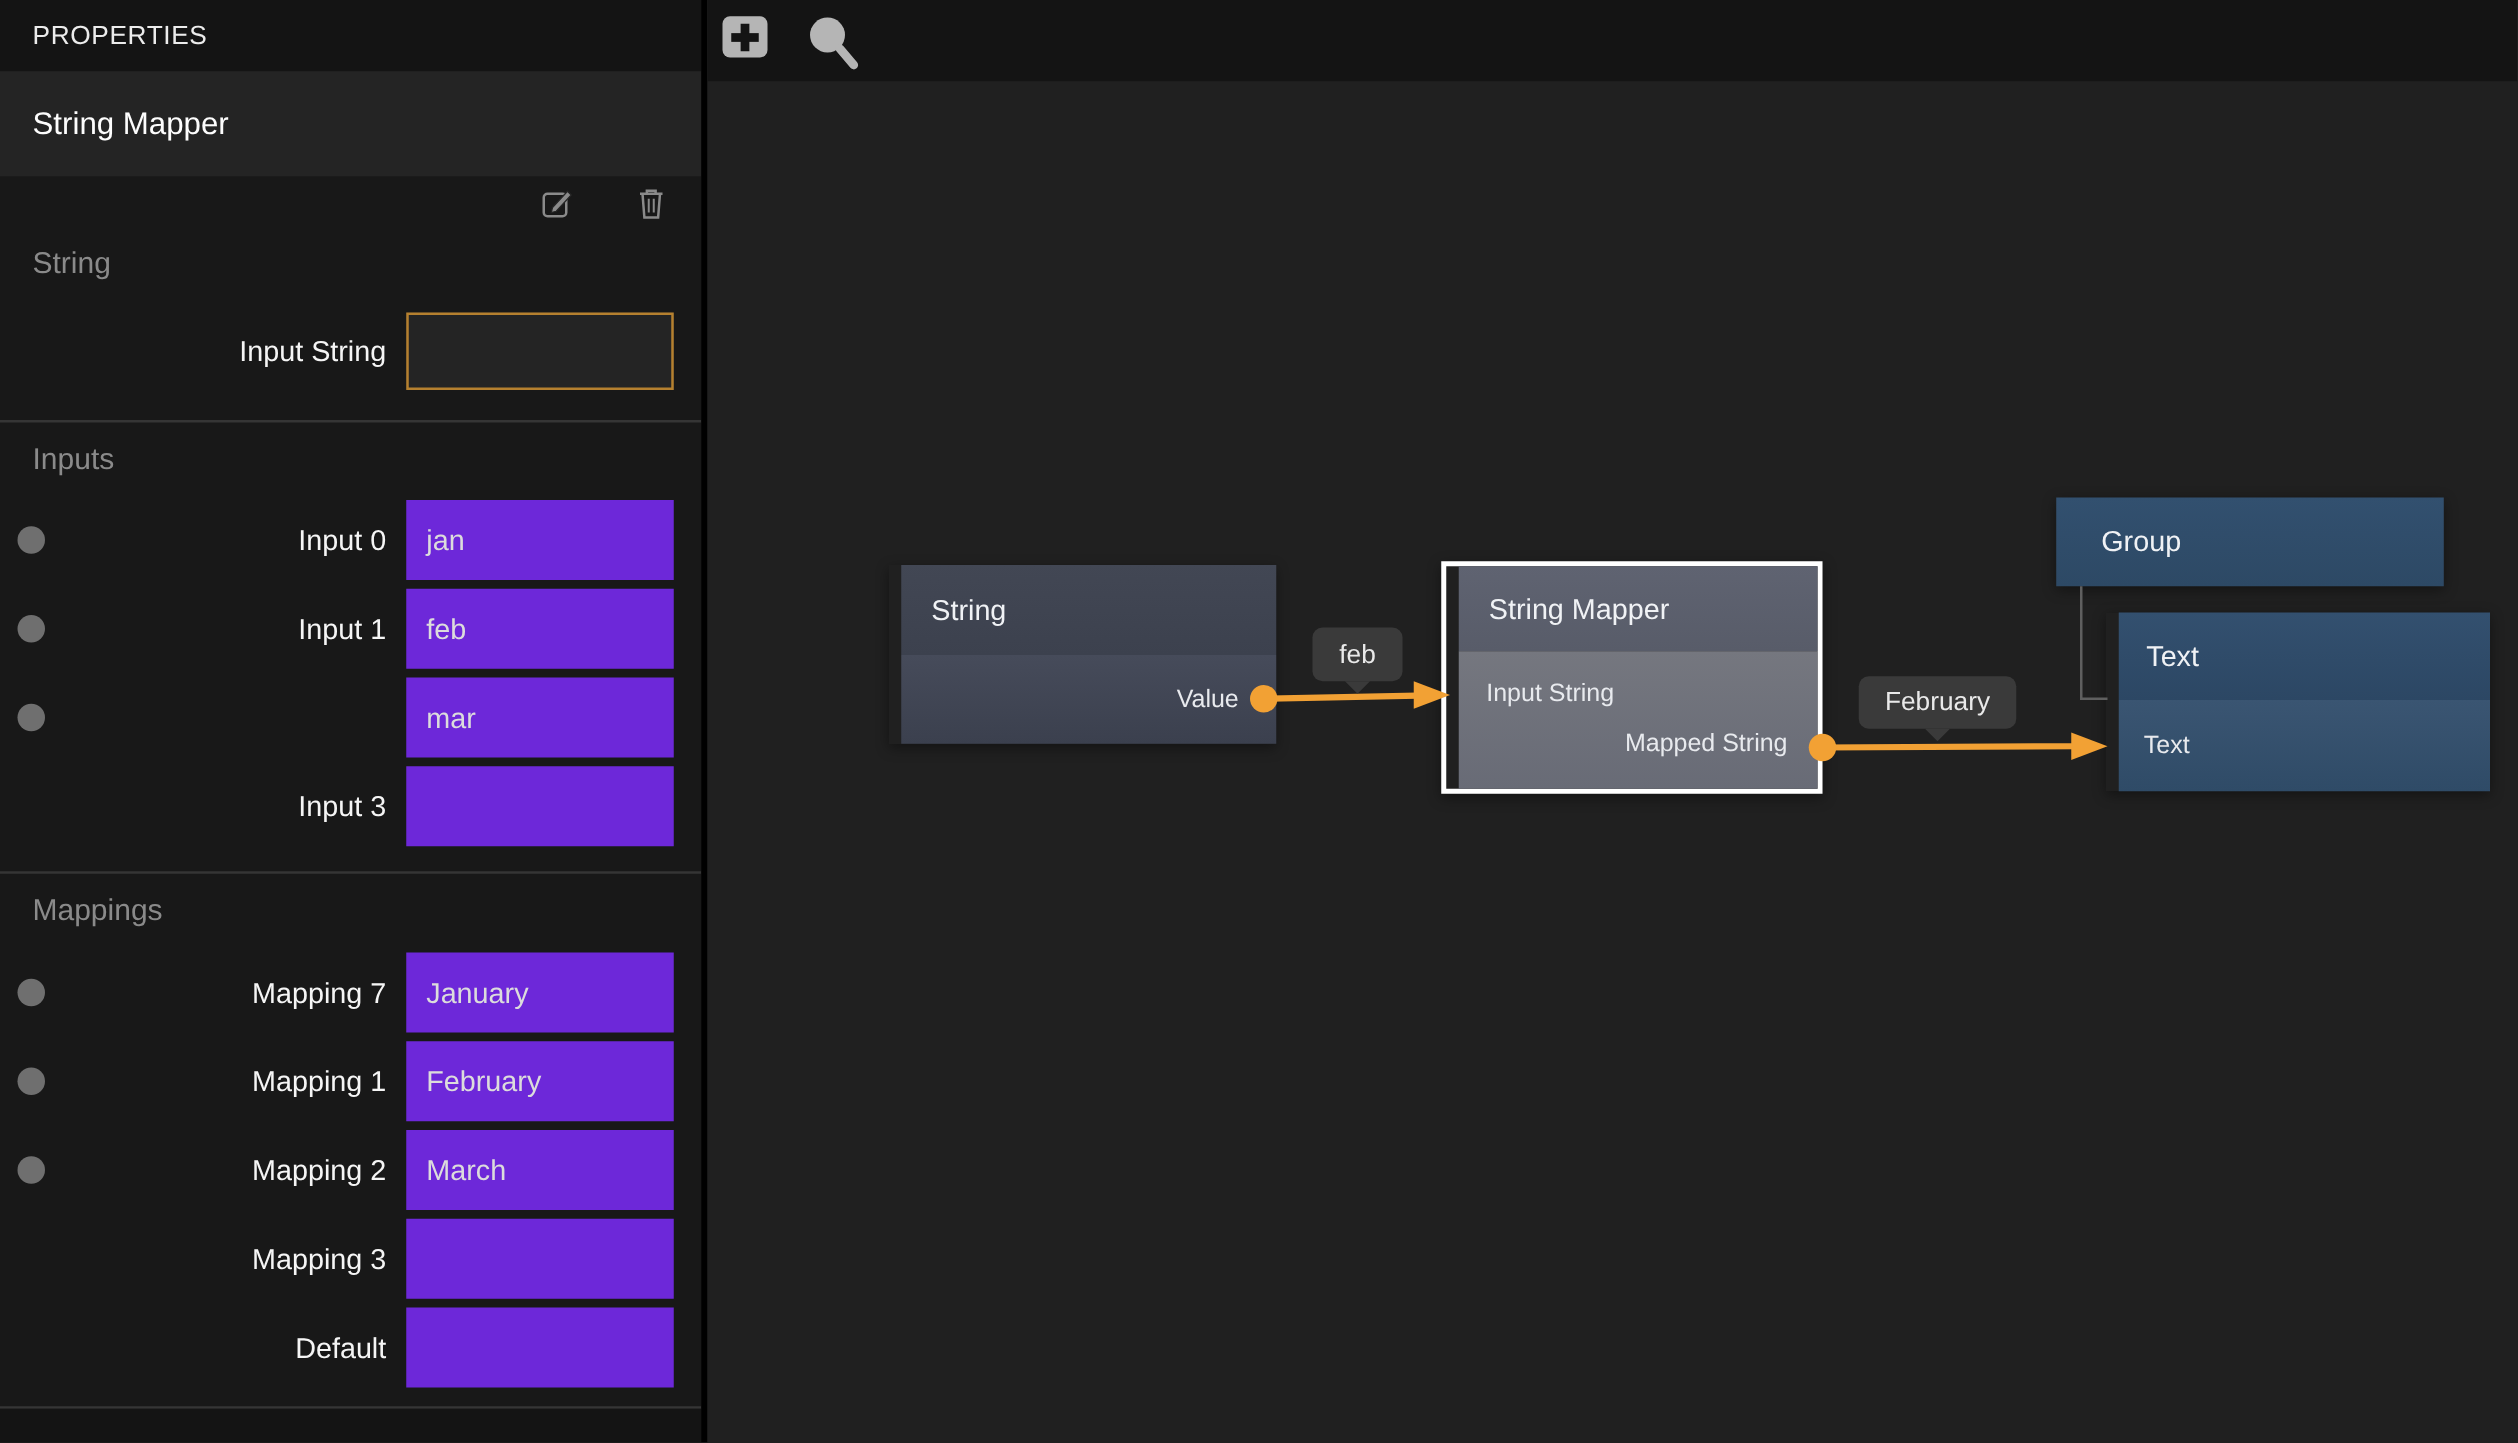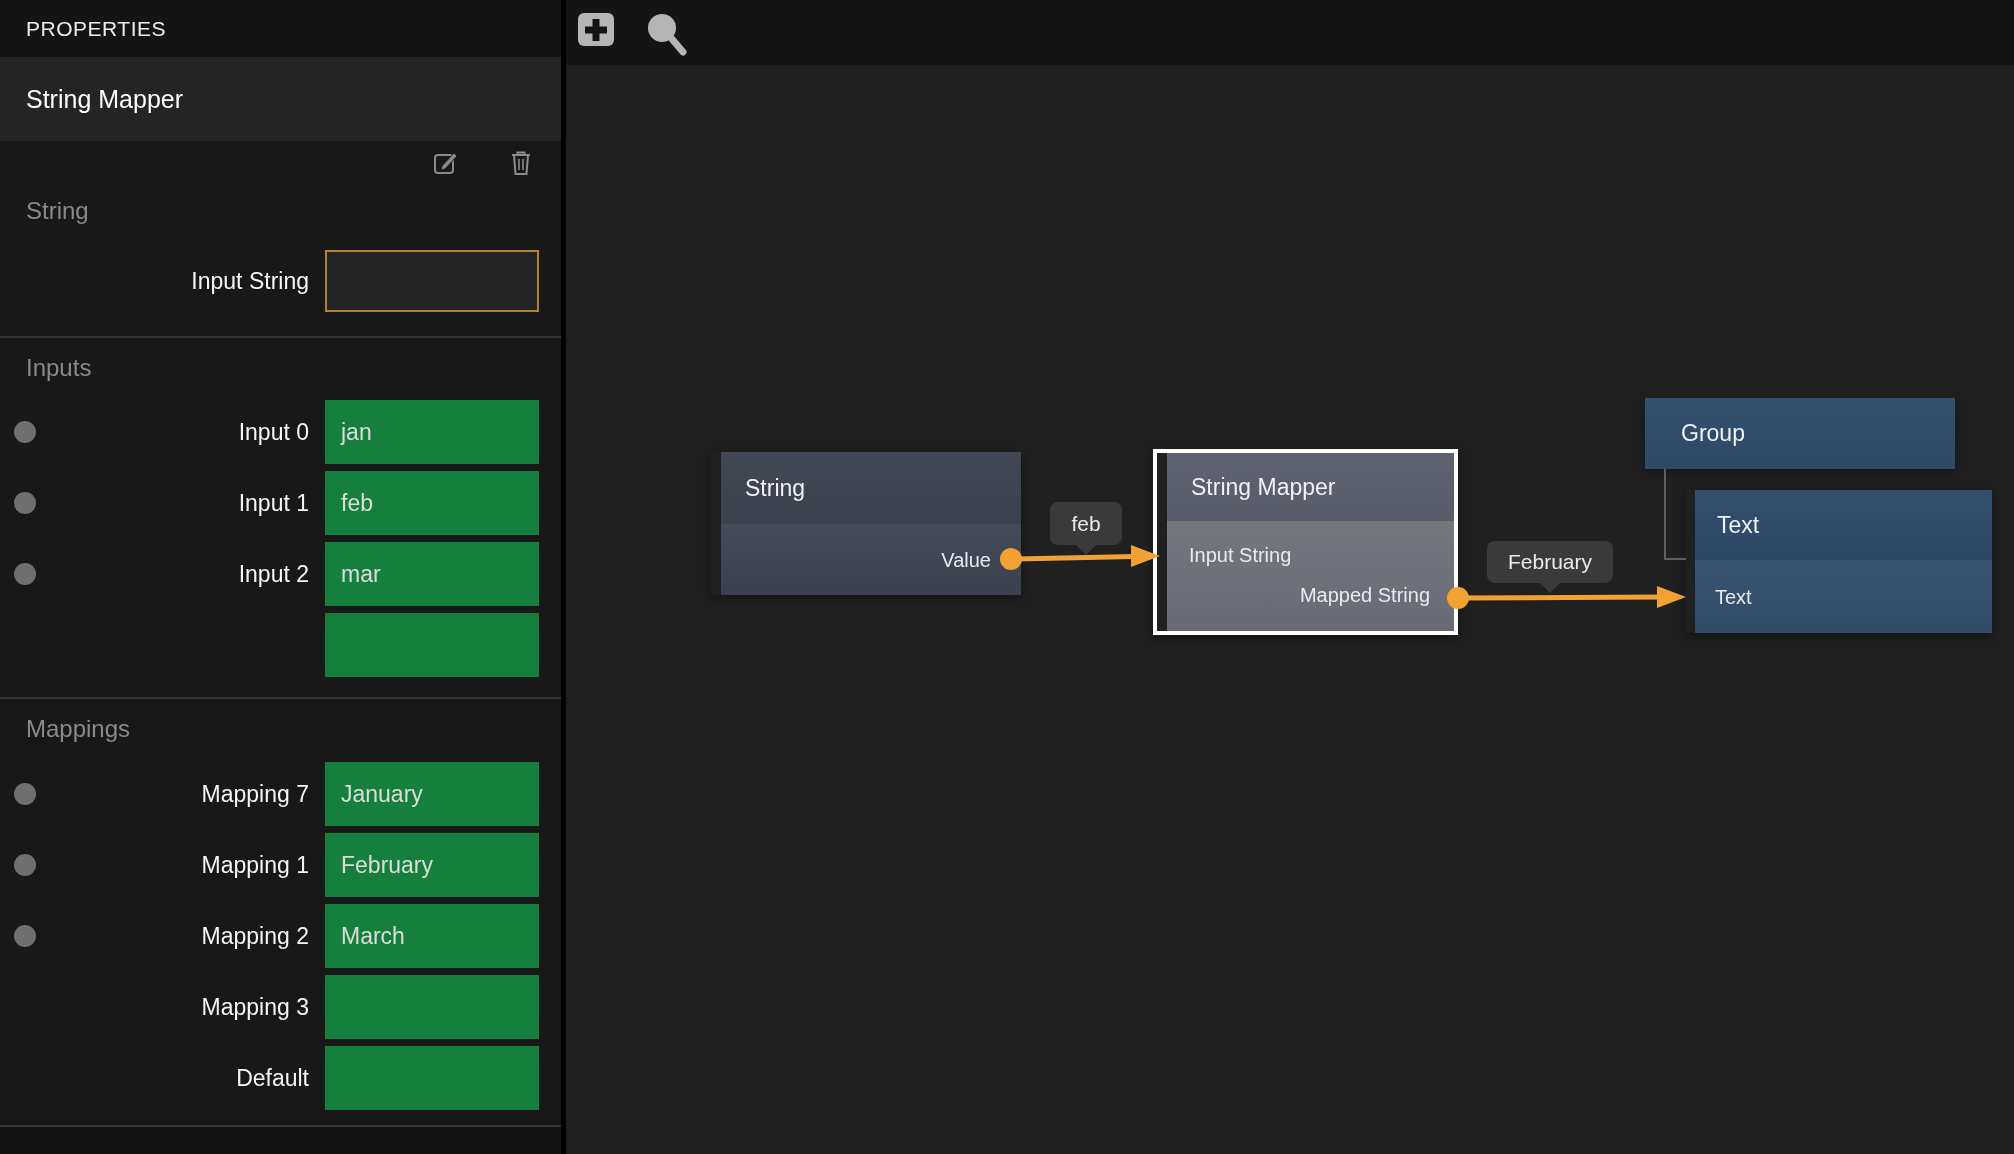--- a/index.html
+++ b/index.html
@@ -26,7 +26,7 @@
     width:22px;height:22px;border-radius:50%;background:#6f6f6f;}
   .plabel{position:absolute;left:0;right:252px;top:0;height:100%;display:flex;align-items:center;
     justify-content:flex-end;color:#f5f5f5;font-size:23px;}
-  .pfield{position:absolute;left:325px;top:0;width:214px;height:100%;background:#15803d;
+  .pfield{position:absolute;left:325px;top:0;width:214px;height:100%;background:#6d28d9;
     box-sizing:border-box;display:flex;align-items:center;padding-left:16px;
     color:#dcdcdc;font-size:23px;cursor:text;}
   .pfield.focused{background:#242424;border:2px solid #b5802f;}

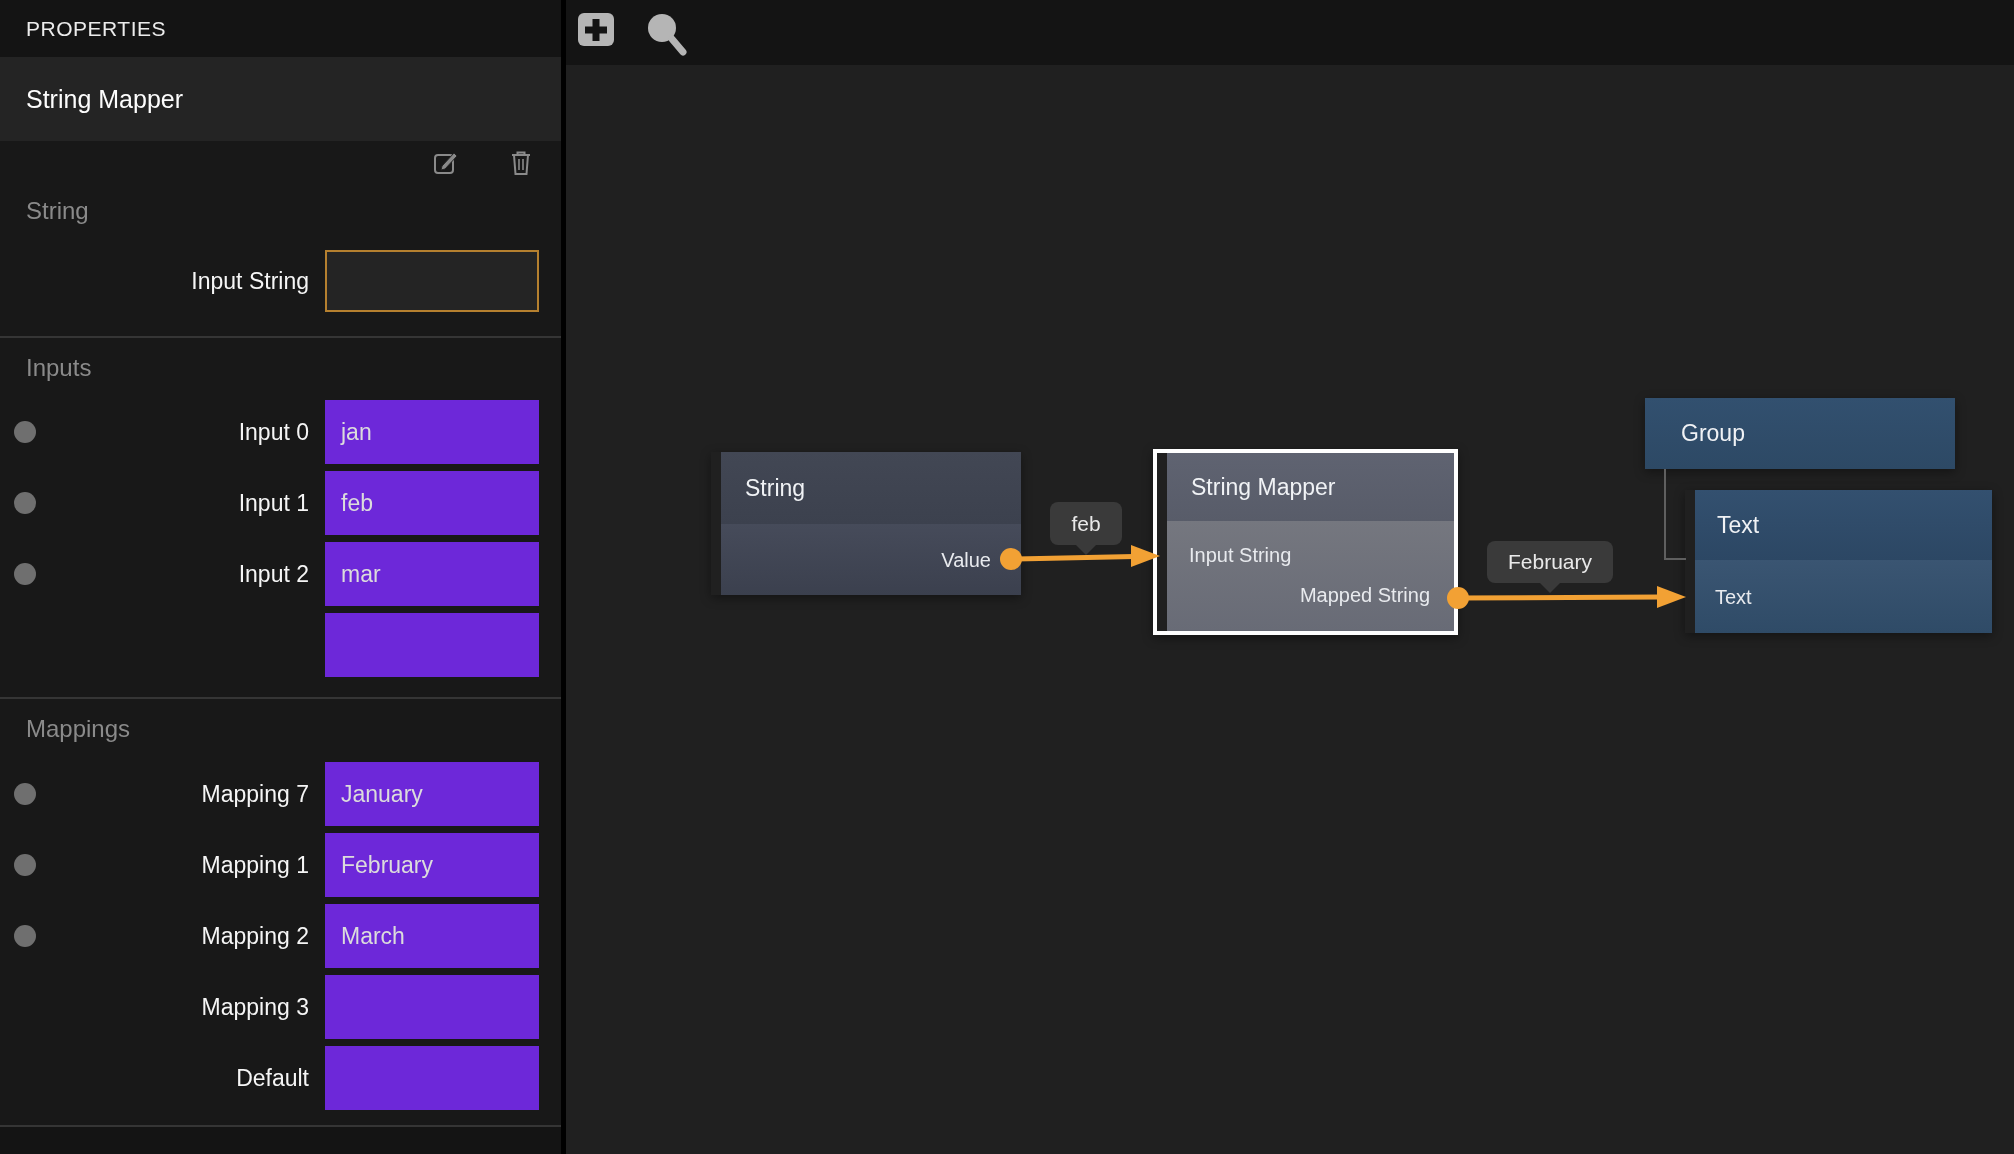--- a/index.html
+++ b/index.html
@@ -125,7 +125,6 @@
     </div>
     <div class="prow" style="top:542px">
       <div class="pdot"></div>
-      <div class="plabel">Input 2</div>
       <div class="pfield">mar</div>
     </div>
     <div class="prow" style="top:613px">

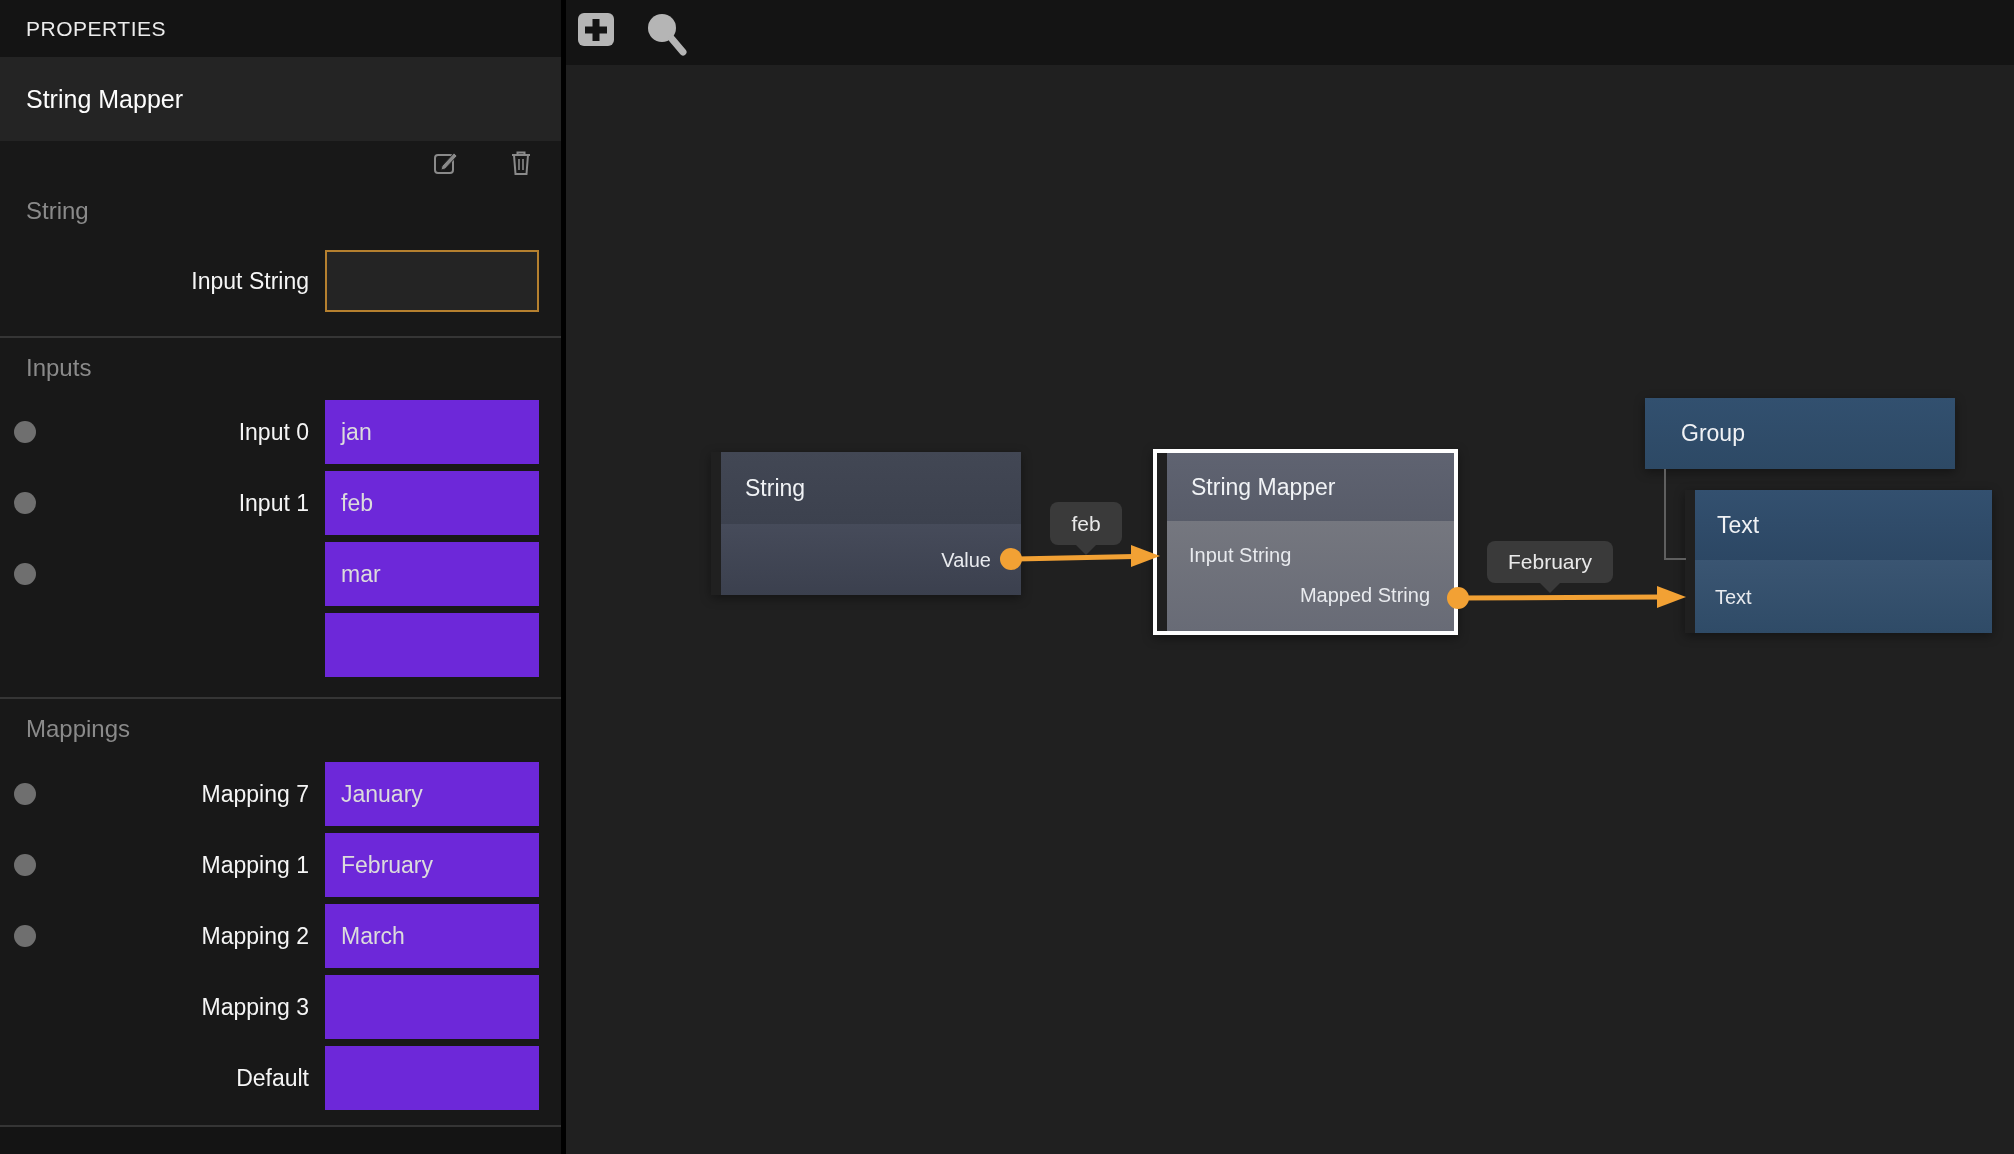--- a/index.html
+++ b/index.html
@@ -128,6 +128,7 @@
       <div class="pfield">mar</div>
     </div>
     <div class="prow" style="top:613px">
+      <div class="plabel">Input 3</div>
       <div class="pfield"></div>
     </div>
 

